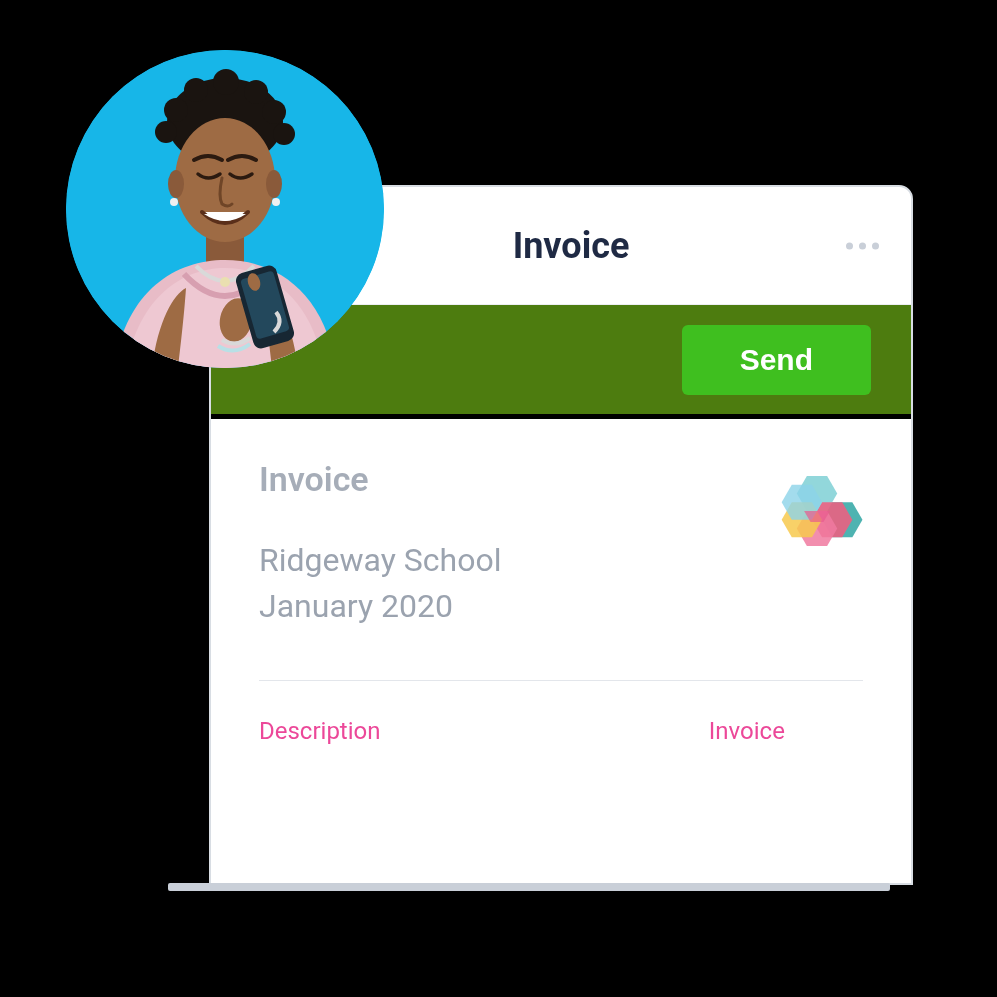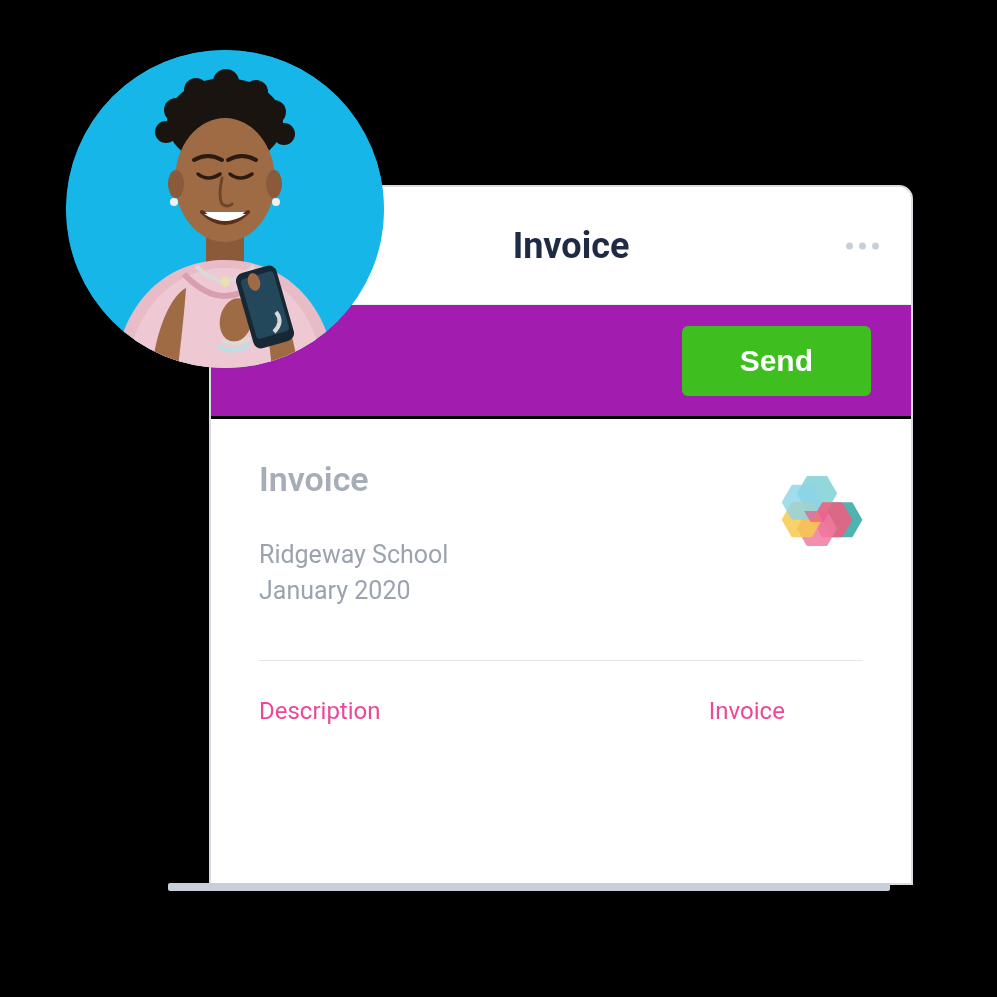--- a/index.html
+++ b/index.html
@@ -56,13 +56,13 @@
     display: block;
   }
   .action-bar {
-    background: #a21caf;
+    background: #4d7c0f;
     height: 114px;
     display: flex;
     align-items: center;
     justify-content: flex-end;
     padding: 0 40px;
-    border-bottom: 3px solid #000000;
+    border-bottom: 5px solid #000000;
   }
   .send-btn {
     background: #3fbf1f;

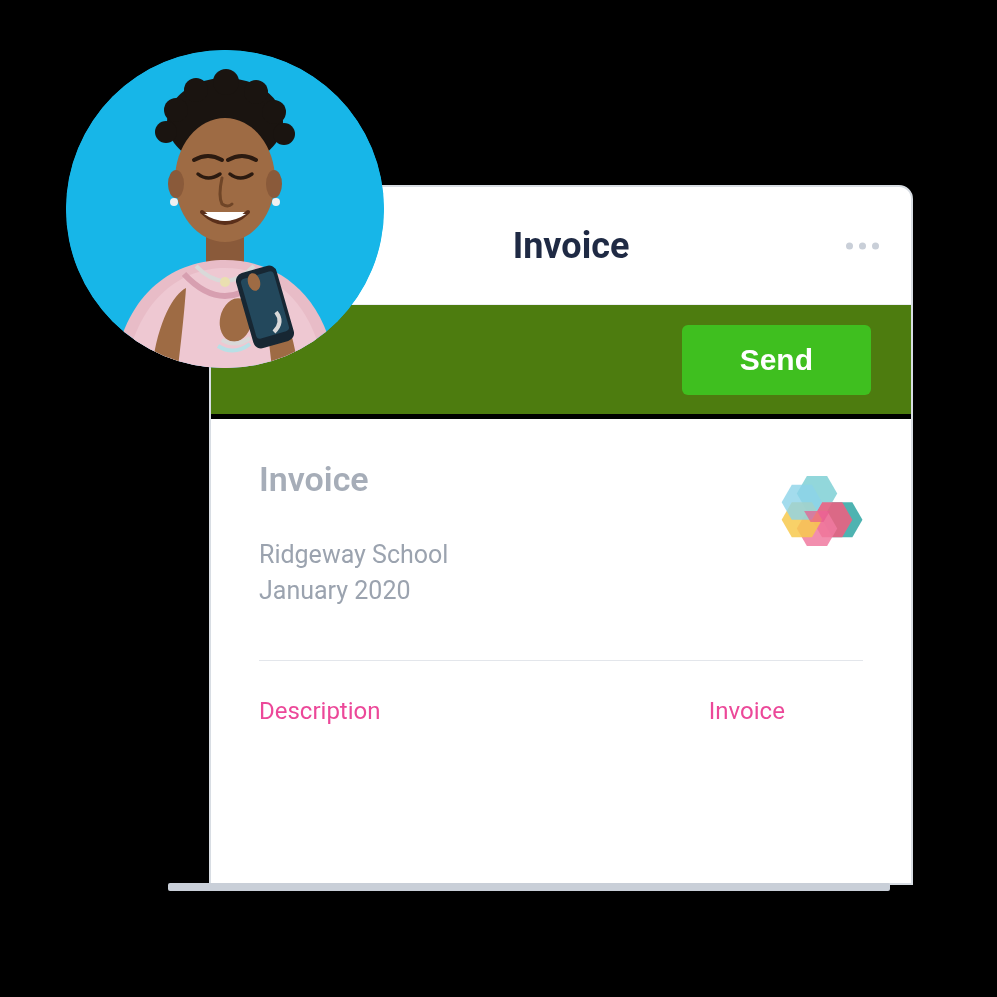--- a/index.html
+++ b/index.html
@@ -89,7 +89,7 @@
     margin-bottom: 38px;
   }
   .meta-lines {
-    font-size: 25px;
+    font-size: 32px;
     color: #9ba3af;
     line-height: 1.45;
   }

